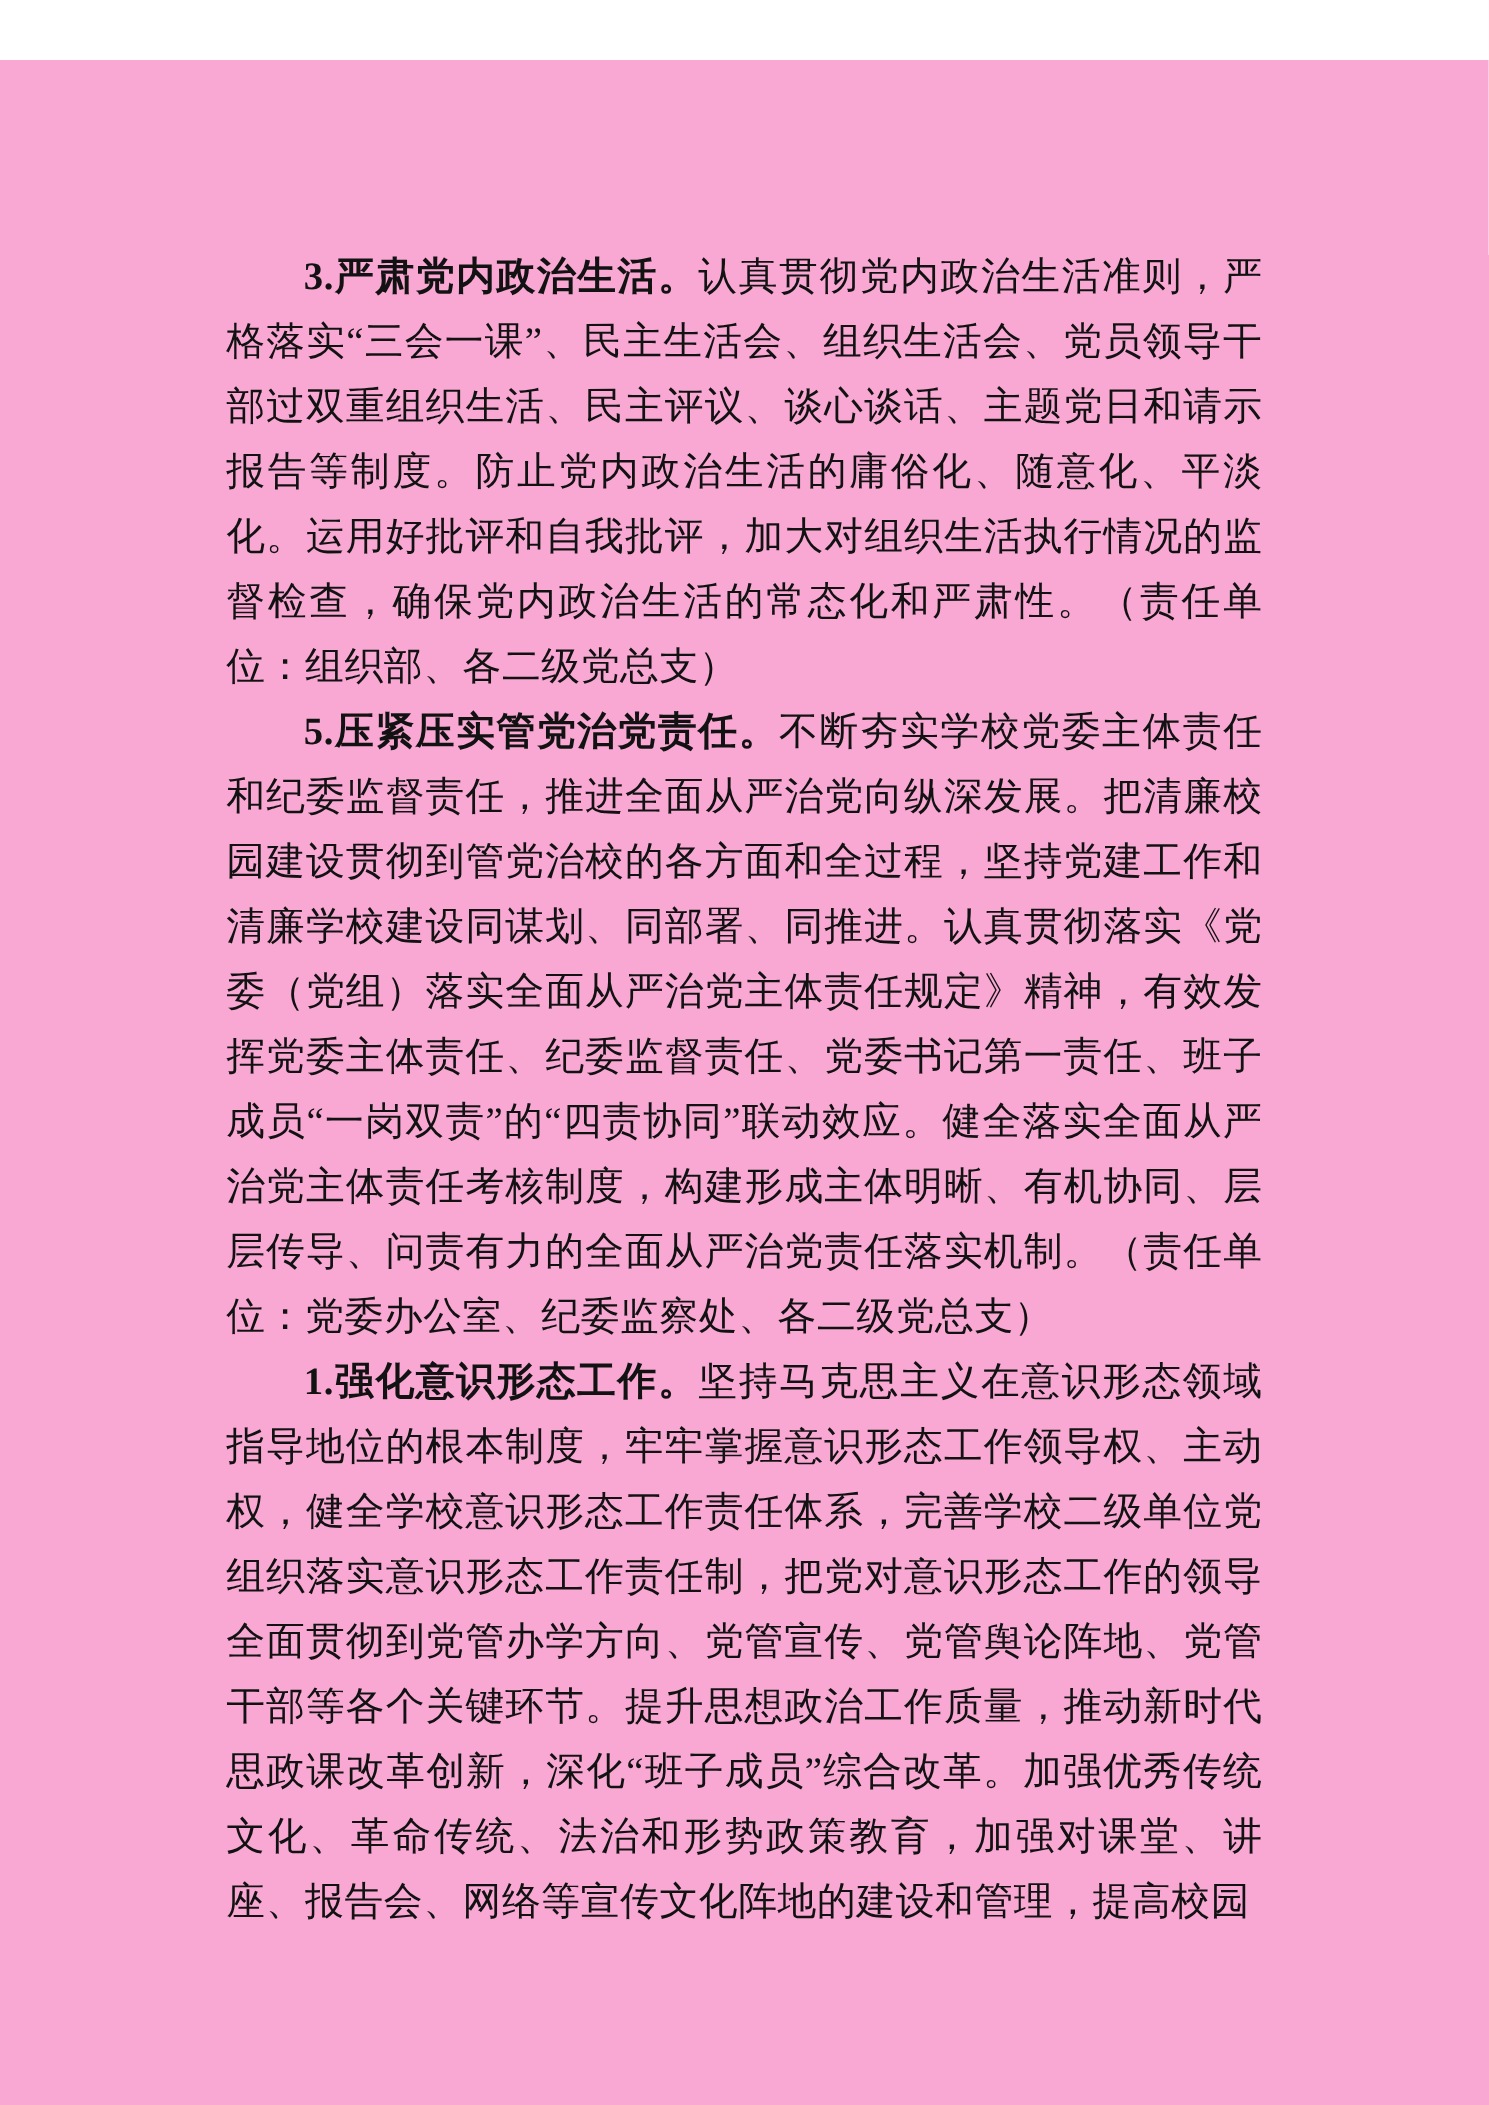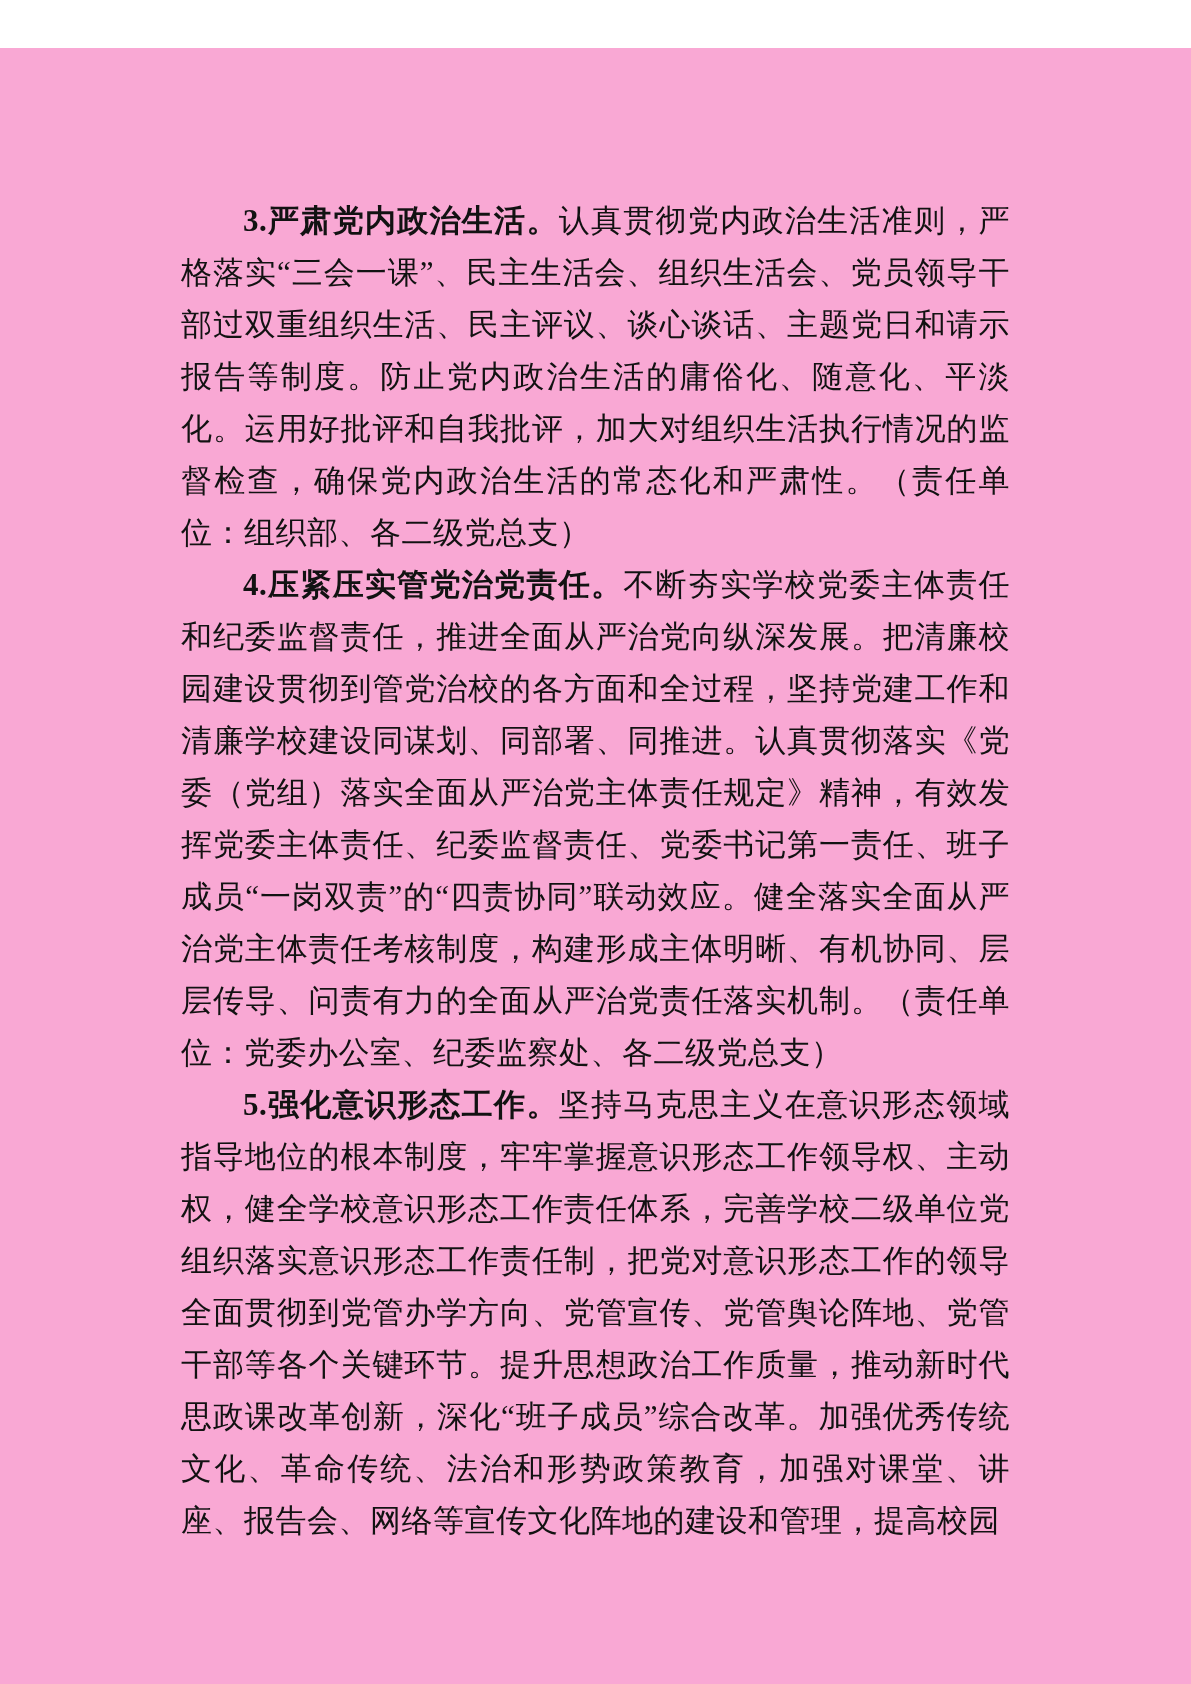--- a/index.html
+++ b/index.html
@@ -46,7 +46,7 @@
 
     <p class="para"><span class="lead">3.严肃党内政治生活。</span><span>认真贯彻党内政治生活准则，严格落实“三会一课”、民主生活会、组织生活会、党员领导干部过双重组织生活、民主评议、谈心谈话、主题党日和请示报告等制度。防止党内政治生活的庸俗化、随意化、平淡化。运用好批评和自我批评，加大对组织生活执行情况的监督检查，确保党内政治生活的常态化和严肃性。（责任单位：组织部、各二级党总支）</span></p>
 
-    <p class="para"><span class="lead">4.压紧压实管党治党责任。</span><span>不断夯实学校党委主体责任和纪委监督责任，推进全面从严治党向纵深发展。把清廉校园建设贯彻到管党治校的各方面和全过程，坚持党建工作和清廉学校建设同谋划、同部署、同推进。认真贯彻落实《党委（党组）落实全面从严治党主体责任规定》精神，有效发挥党委主体责任、纪委监督责任、党委书记第一责任、班子成员“一岗双责”的“四责协同”联动效应。健全落实全面从严治党主体责任考核制度，构建形成主体明晰、有机协同、层层传导、问责有力的全面从严治党责任落实机制。（责任单位：党委办公室、纪委监察处、各二级党总支）</span></p>
+    <p class="para"><span class="lead">5.压紧压实管党治党责任。</span><span>不断夯实学校党委主体责任和纪委监督责任，推进全面从严治党向纵深发展。把清廉校园建设贯彻到管党治校的各方面和全过程，坚持党建工作和清廉学校建设同谋划、同部署、同推进。认真贯彻落实《党委（党组）落实全面从严治党主体责任规定》精神，有效发挥党委主体责任、纪委监督责任、党委书记第一责任、班子成员“一岗双责”的“四责协同”联动效应。健全落实全面从严治党主体责任考核制度，构建形成主体明晰、有机协同、层层传导、问责有力的全面从严治党责任落实机制。（责任单位：党委办公室、纪委监察处、各二级党总支）</span></p>
 
     <p class="para"><span class="lead">5.强化意识形态工作。</span><span>坚持马克思主义在意识形态领域指导地位的根本制度，牢牢掌握意识形态工作领导权、主动权，健全学校意识形态工作责任体系，完善学校二级单位党组织落实意识形态工作责任制，把党对意识形态工作的领导全面贯彻到党管办学方向、党管宣传、党管舆论阵地、党管干部等各个关键环节。提升思想政治工作质量，推动新时代思政课改革创新，深化“班子成员”综合改革。加强优秀传统文化、革命传统、法治和形势政策教育，加强对课堂、讲座、报告会、网络等宣传文化阵地的建设和管理，提高校园</span></p>
 

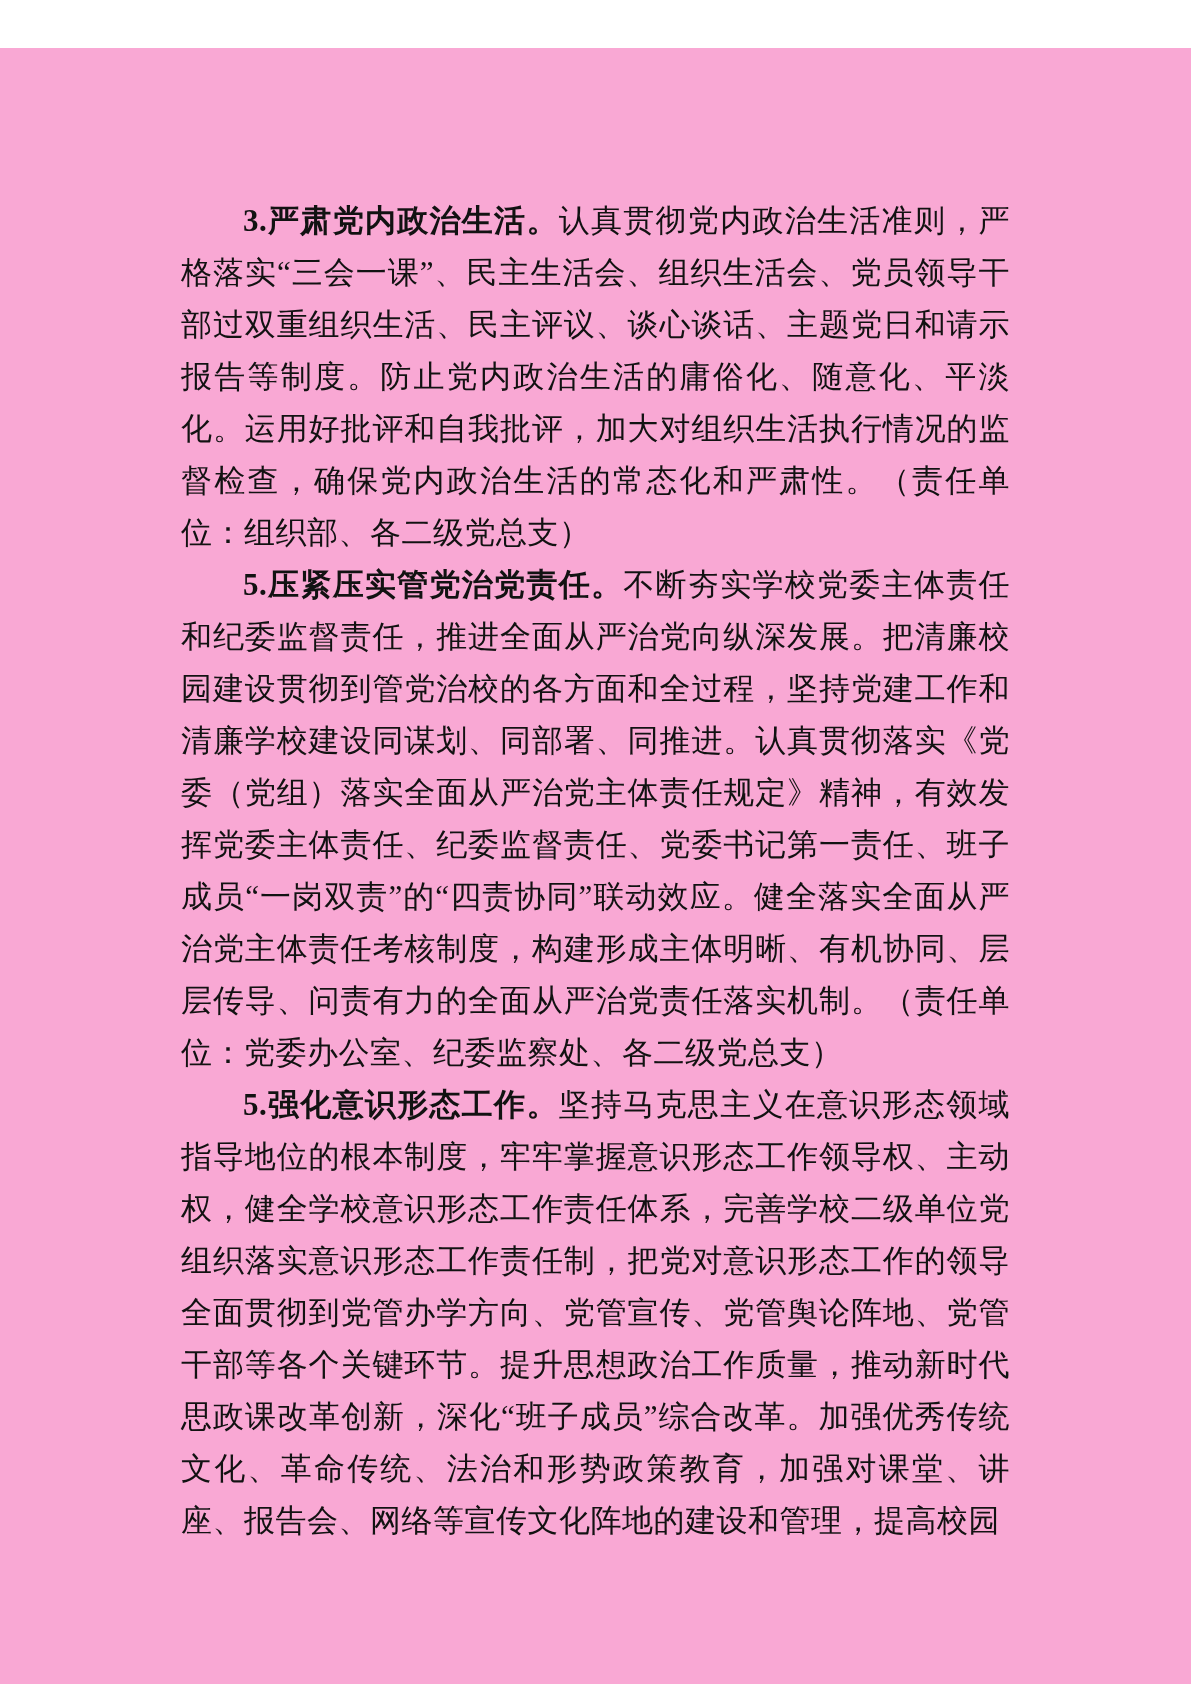--- a/index.html
+++ b/index.html
@@ -48,7 +48,7 @@
 
     <p class="para"><span class="lead">5.压紧压实管党治党责任。</span><span>不断夯实学校党委主体责任和纪委监督责任，推进全面从严治党向纵深发展。把清廉校园建设贯彻到管党治校的各方面和全过程，坚持党建工作和清廉学校建设同谋划、同部署、同推进。认真贯彻落实《党委（党组）落实全面从严治党主体责任规定》精神，有效发挥党委主体责任、纪委监督责任、党委书记第一责任、班子成员“一岗双责”的“四责协同”联动效应。健全落实全面从严治党主体责任考核制度，构建形成主体明晰、有机协同、层层传导、问责有力的全面从严治党责任落实机制。（责任单位：党委办公室、纪委监察处、各二级党总支）</span></p>
 
-    <p class="para"><span class="lead">5.强化意识形态工作。</span><span>坚持马克思主义在意识形态领域指导地位的根本制度，牢牢掌握意识形态工作领导权、主动权，健全学校意识形态工作责任体系，完善学校二级单位党组织落实意识形态工作责任制，把党对意识形态工作的领导全面贯彻到党管办学方向、党管宣传、党管舆论阵地、党管干部等各个关键环节。提升思想政治工作质量，推动新时代思政课改革创新，深化“班子成员”综合改革。加强优秀传统文化、革命传统、法治和形势政策教育，加强对课堂、讲座、报告会、网络等宣传文化阵地的建设和管理，提高校园</span></p>
+    <p class="para"><span class="lead">1.强化意识形态工作。</span><span>坚持马克思主义在意识形态领域指导地位的根本制度，牢牢掌握意识形态工作领导权、主动权，健全学校意识形态工作责任体系，完善学校二级单位党组织落实意识形态工作责任制，把党对意识形态工作的领导全面贯彻到党管办学方向、党管宣传、党管舆论阵地、党管干部等各个关键环节。提升思想政治工作质量，推动新时代思政课改革创新，深化“班子成员”综合改革。加强优秀传统文化、革命传统、法治和形势政策教育，加强对课堂、讲座、报告会、网络等宣传文化阵地的建设和管理，提高校园</span></p>
 
   </div>
 </div>

